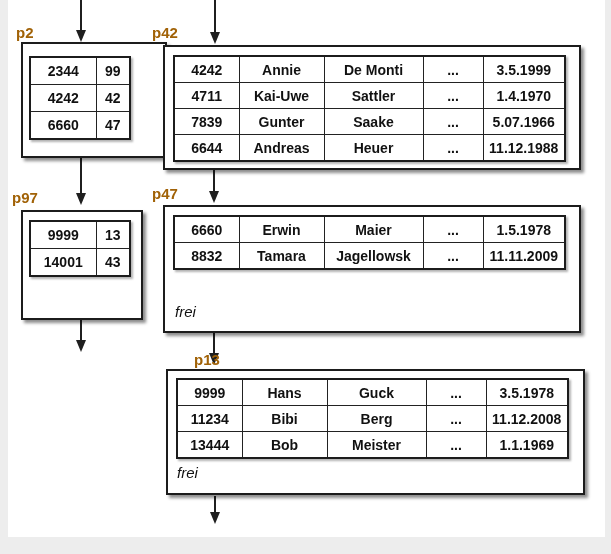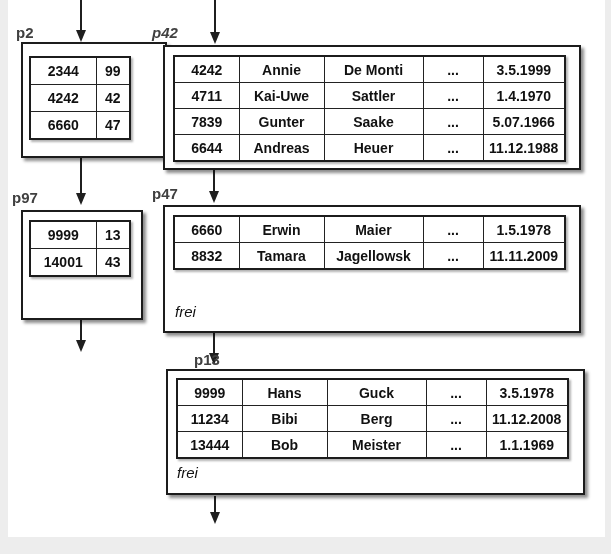--- a/index.html
+++ b/index.html
@@ -24,7 +24,7 @@
     font-weight:bold;
     font-size:15px;
     line-height:15px;
-    color:#404040;
+    color:#a16207;
   }
   table.cells {
     border-collapse:collapse;

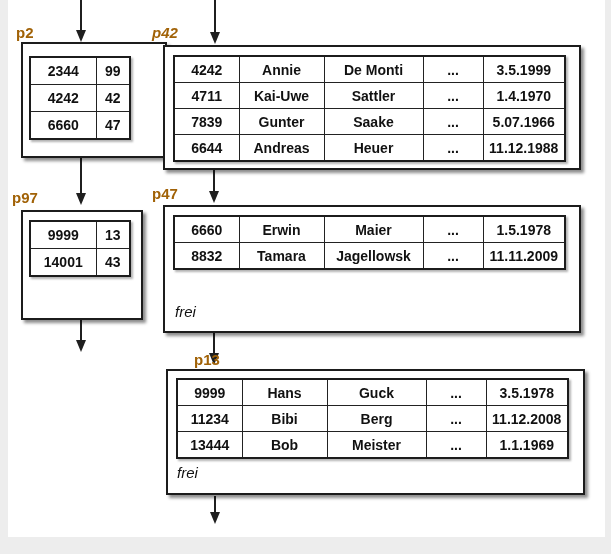--- a/index.html
+++ b/index.html
@@ -103,7 +103,7 @@
       </table>
   </div>
 
-  <div class="pagelabel" style="left:152px; top:25px;font-style:italic;">p42</div>
+  <div class="pagelabel" style="left:152px; top:25px;">p42</div>
   <div class="pagebox" style="left:163px; top:45px; width:418px; height:125px;">
     <table class="cells" style="left:8px; top:8px;">
       <colgroup>

